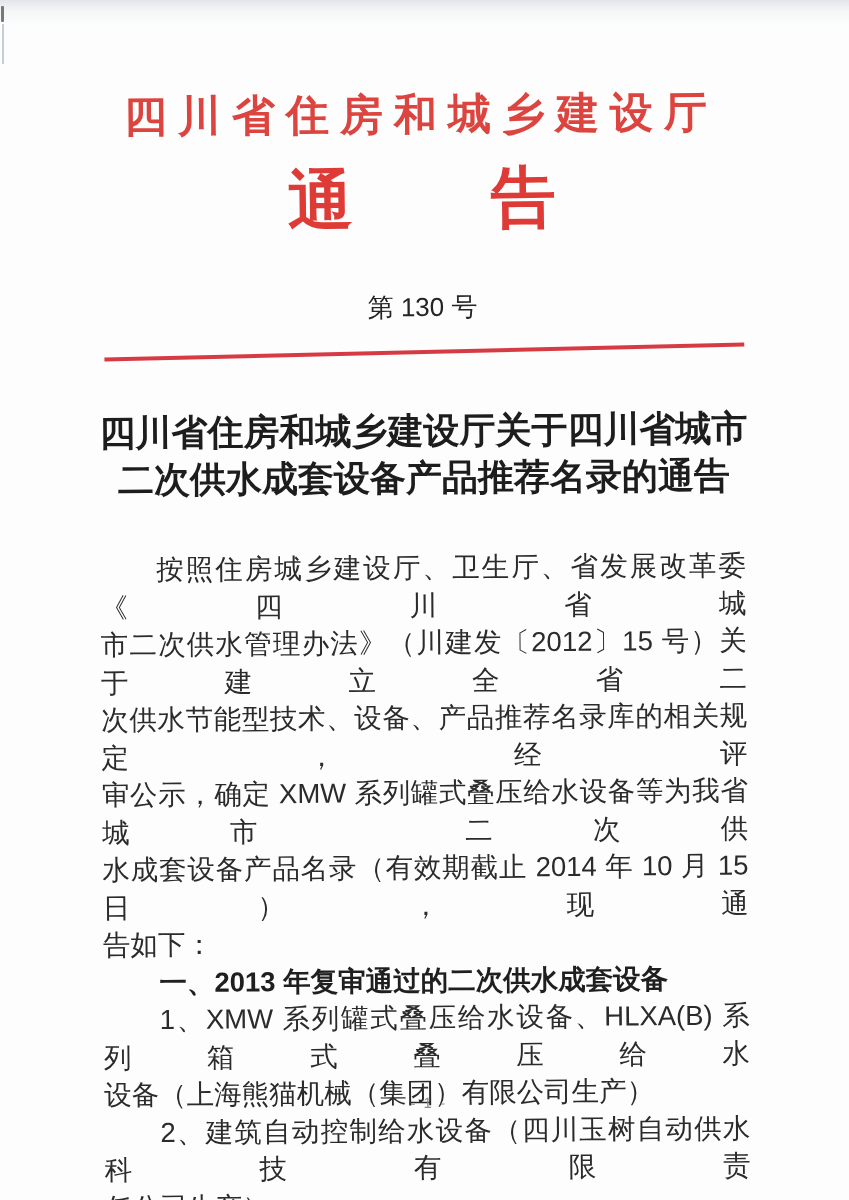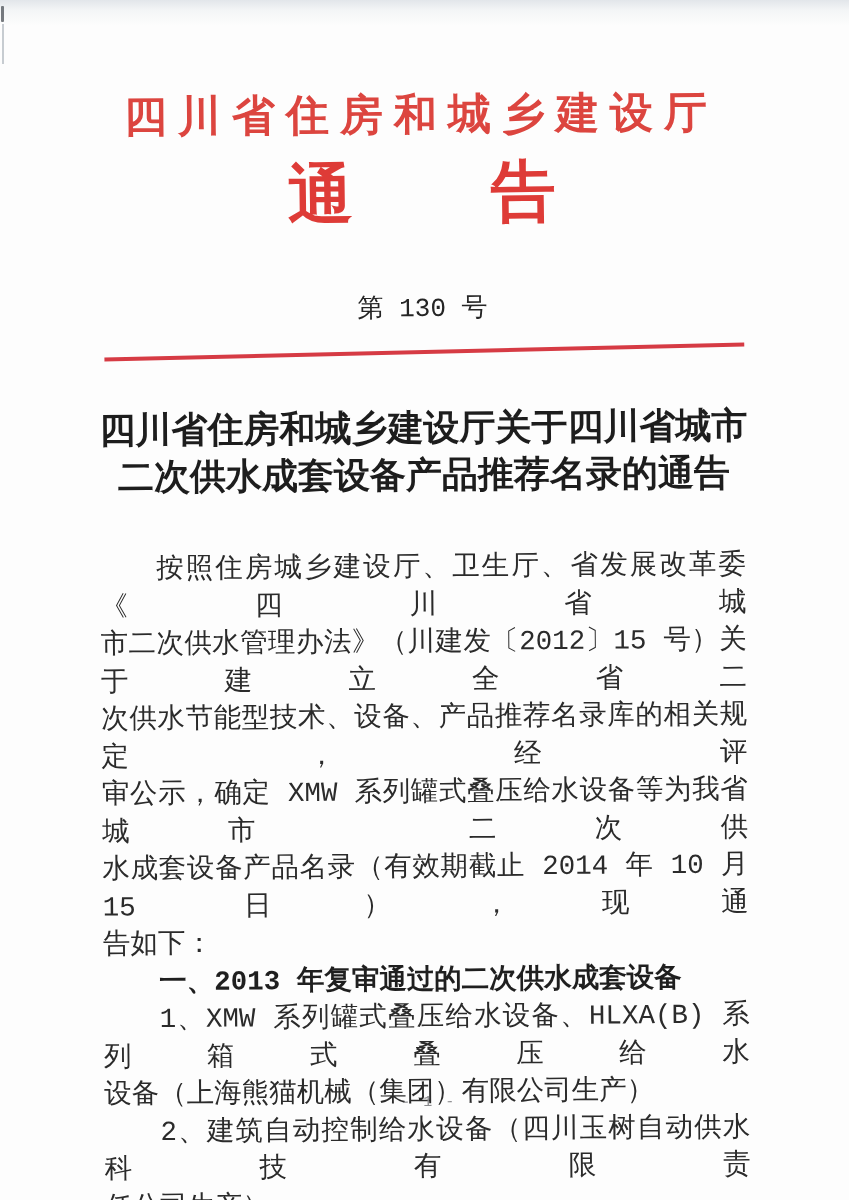--- a/index.html
+++ b/index.html
@@ -13,7 +13,7 @@
     height: 1200px;
     background: #fdfdfd;
     overflow: hidden;
-    font-family: Liberation Mono, monospace;
+    font-family: Liberation Sans, sans-serif;
   }
   
   .scan-top-shadow {

